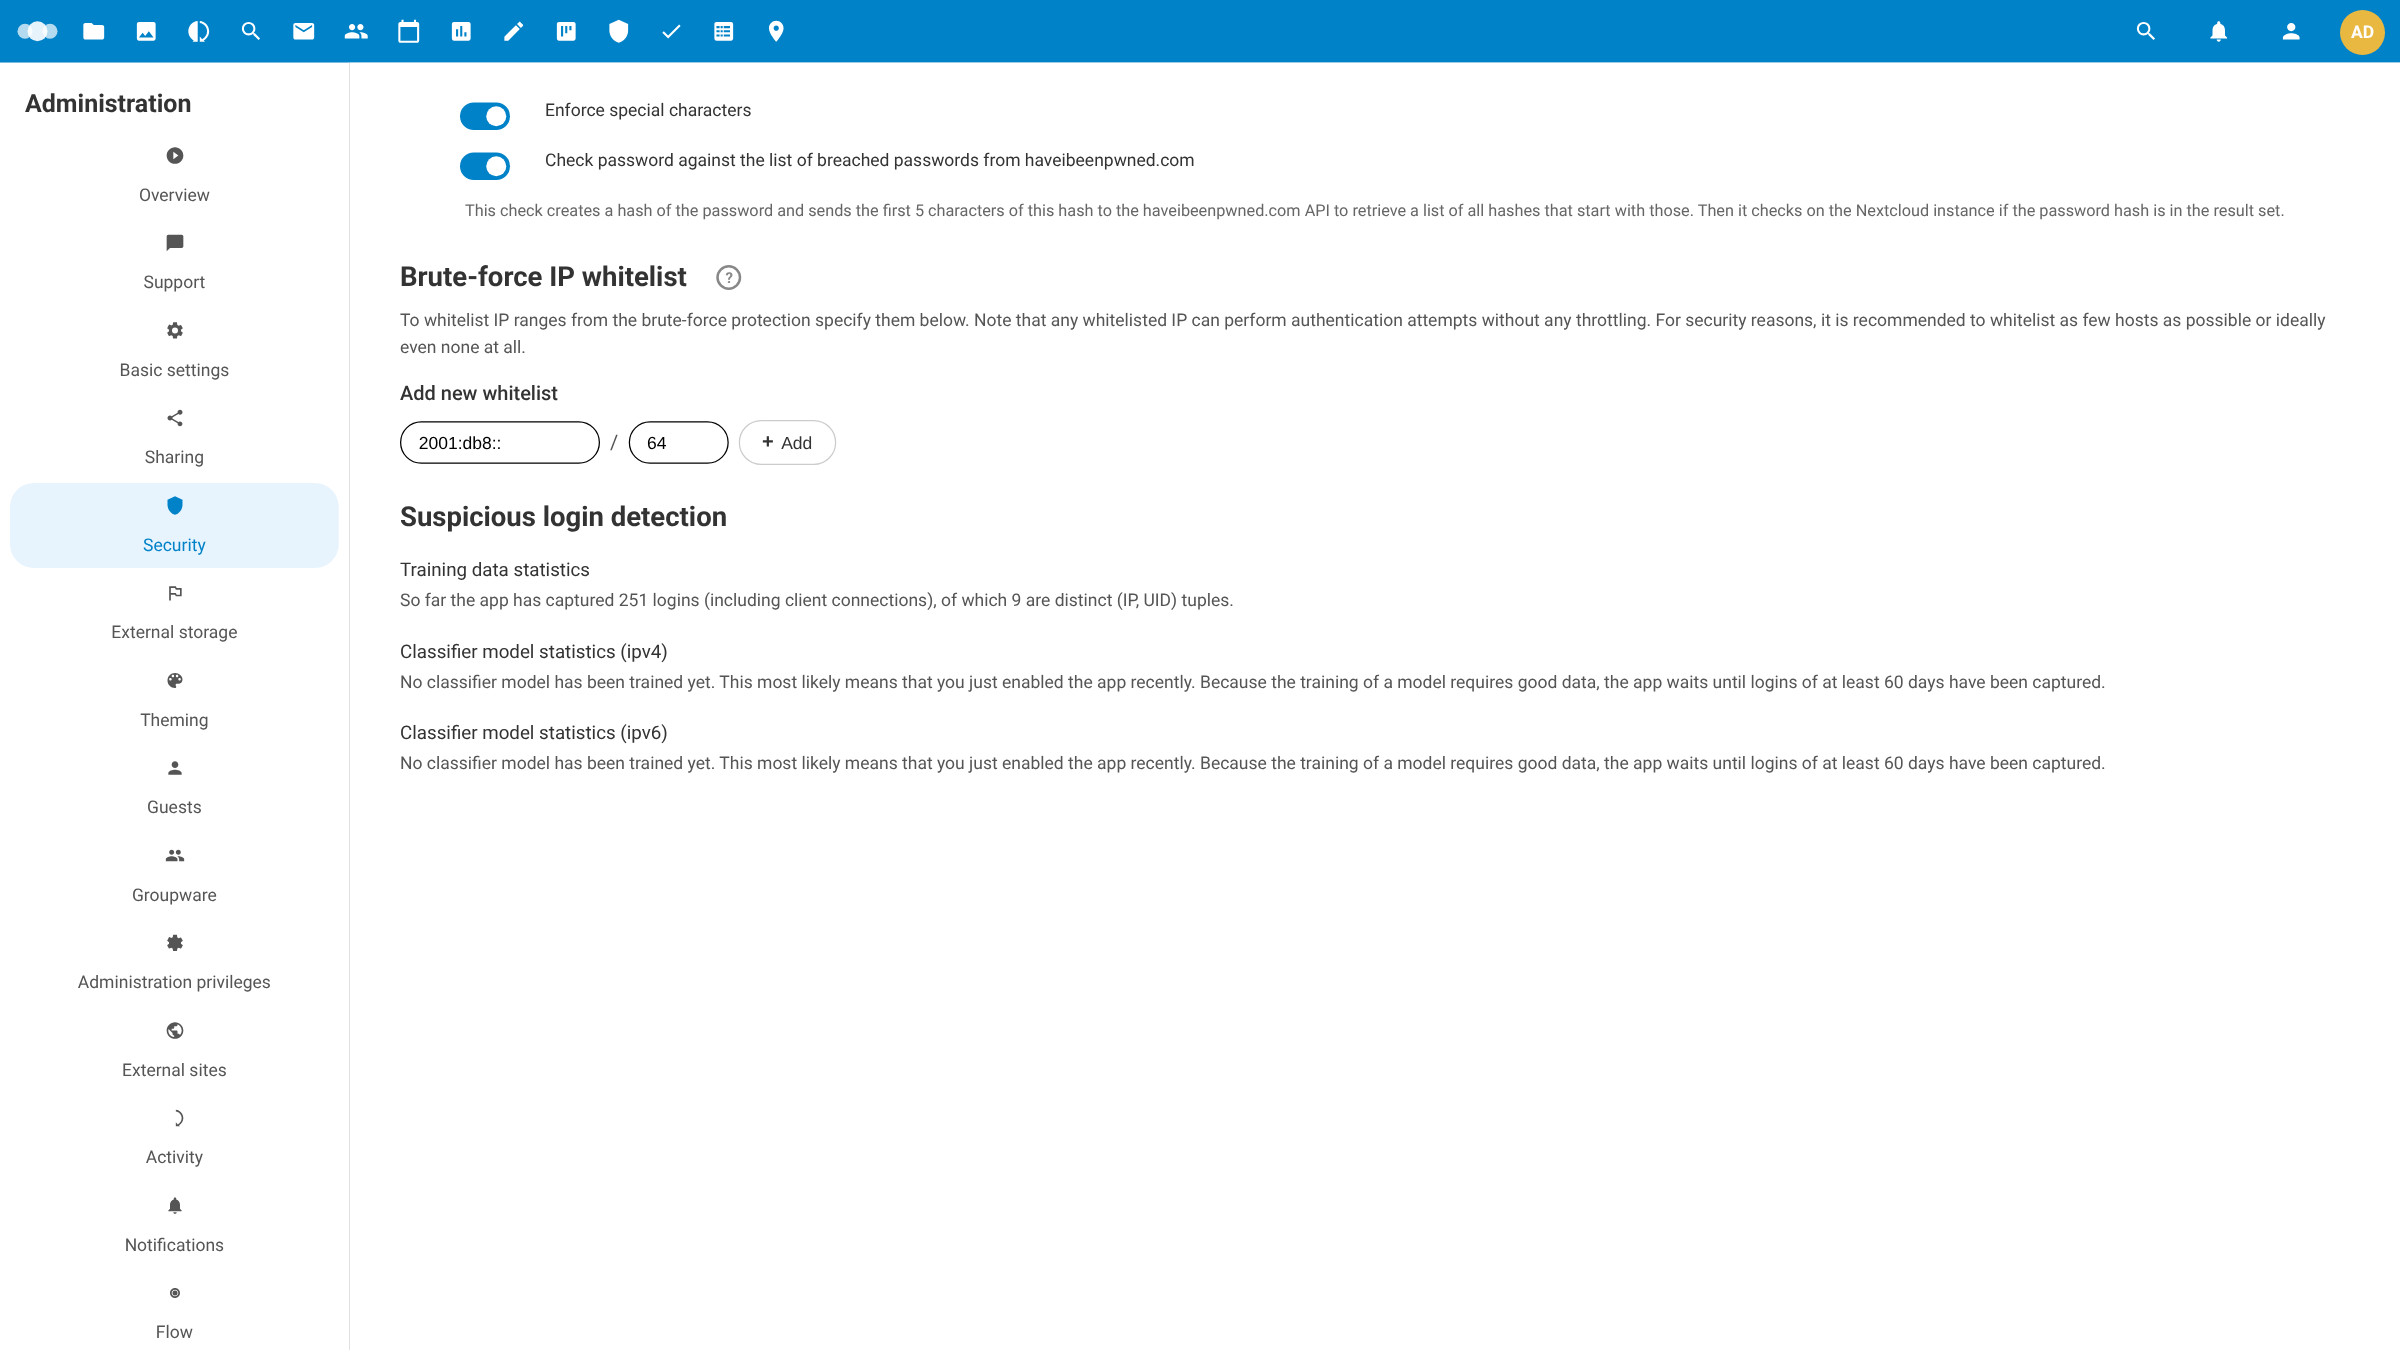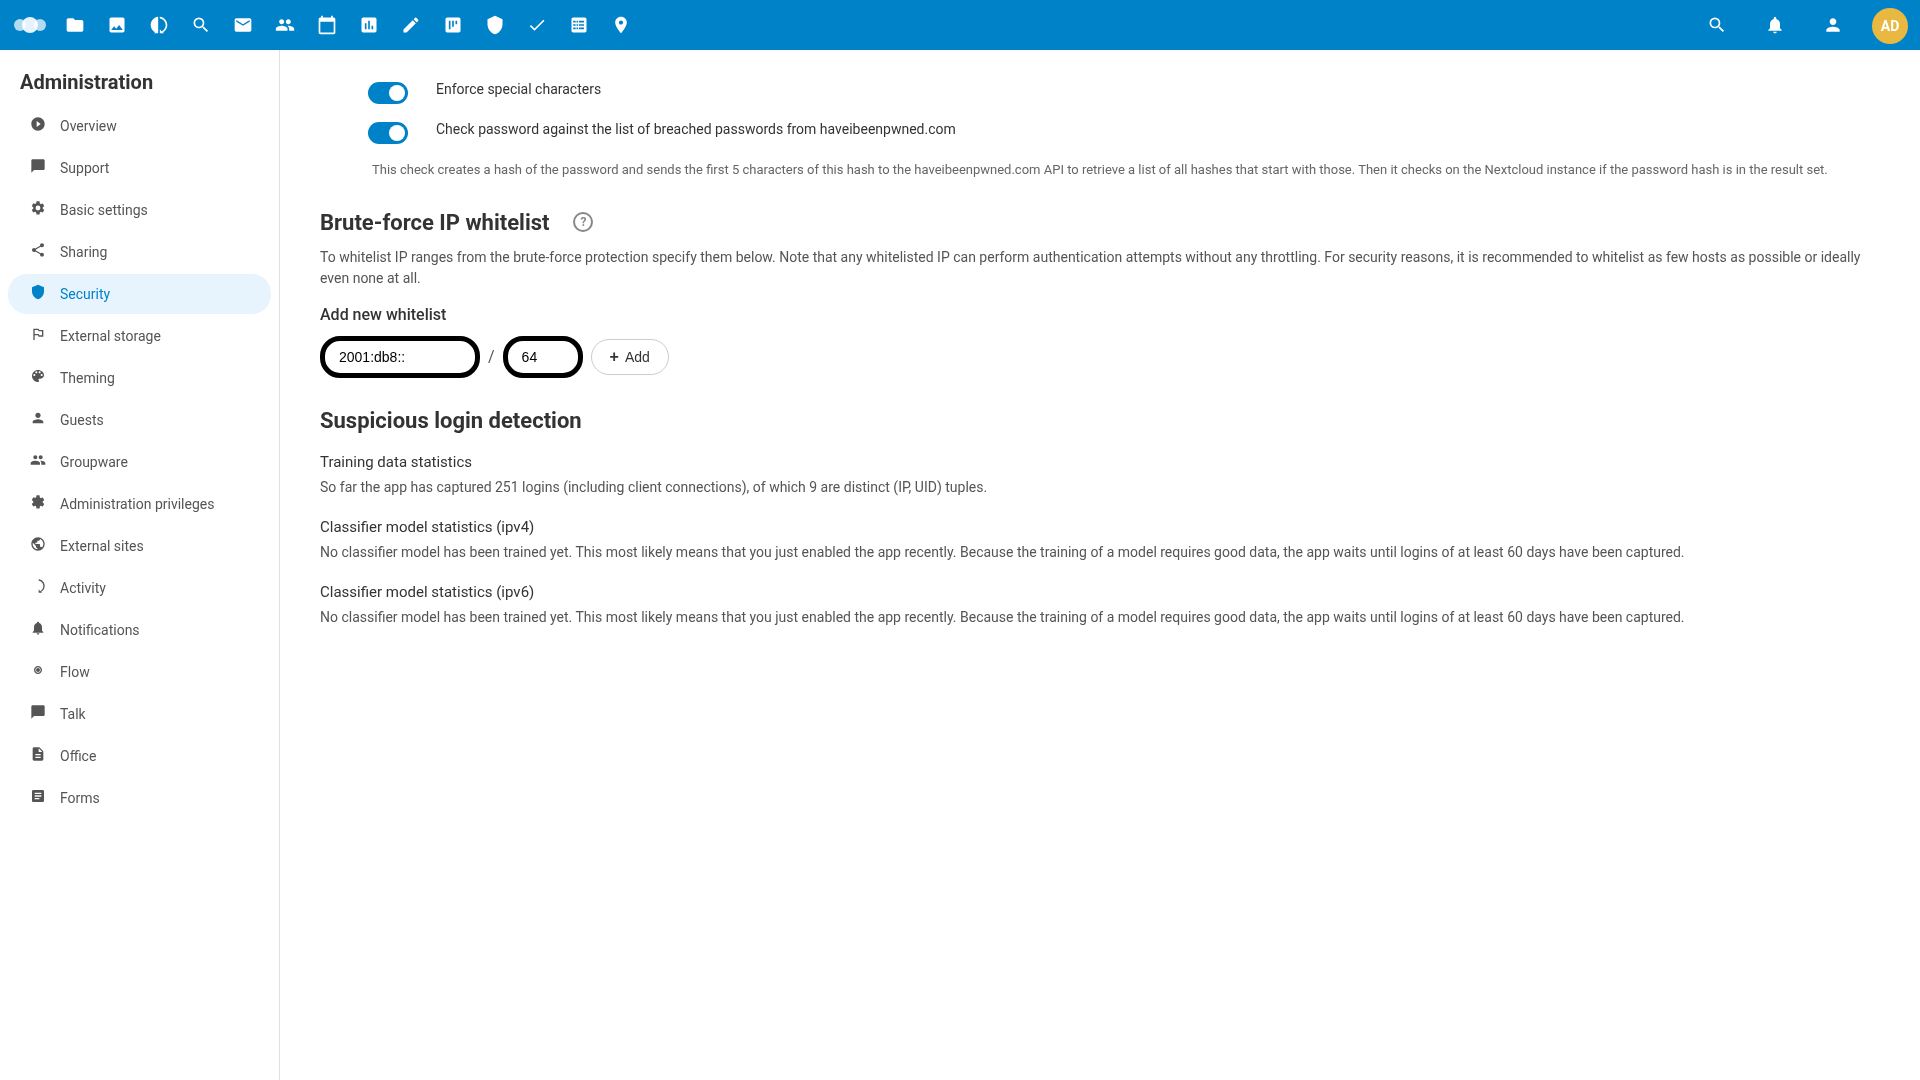--- a/index.html
+++ b/index.html
@@ -56,6 +56,7 @@
       font-size: 14px;
       border-radius: 6px;
       margin: 2px 8px;
+      flex-direction: column;
     }
     .sidebar-item.active { background: #e8f4fd; color: #0082c9; font-weight: 400; border-radius: 19px; }
     .sidebar-icon { font-size: 16px; width: 20px; text-align: center; flex-shrink: 0; }

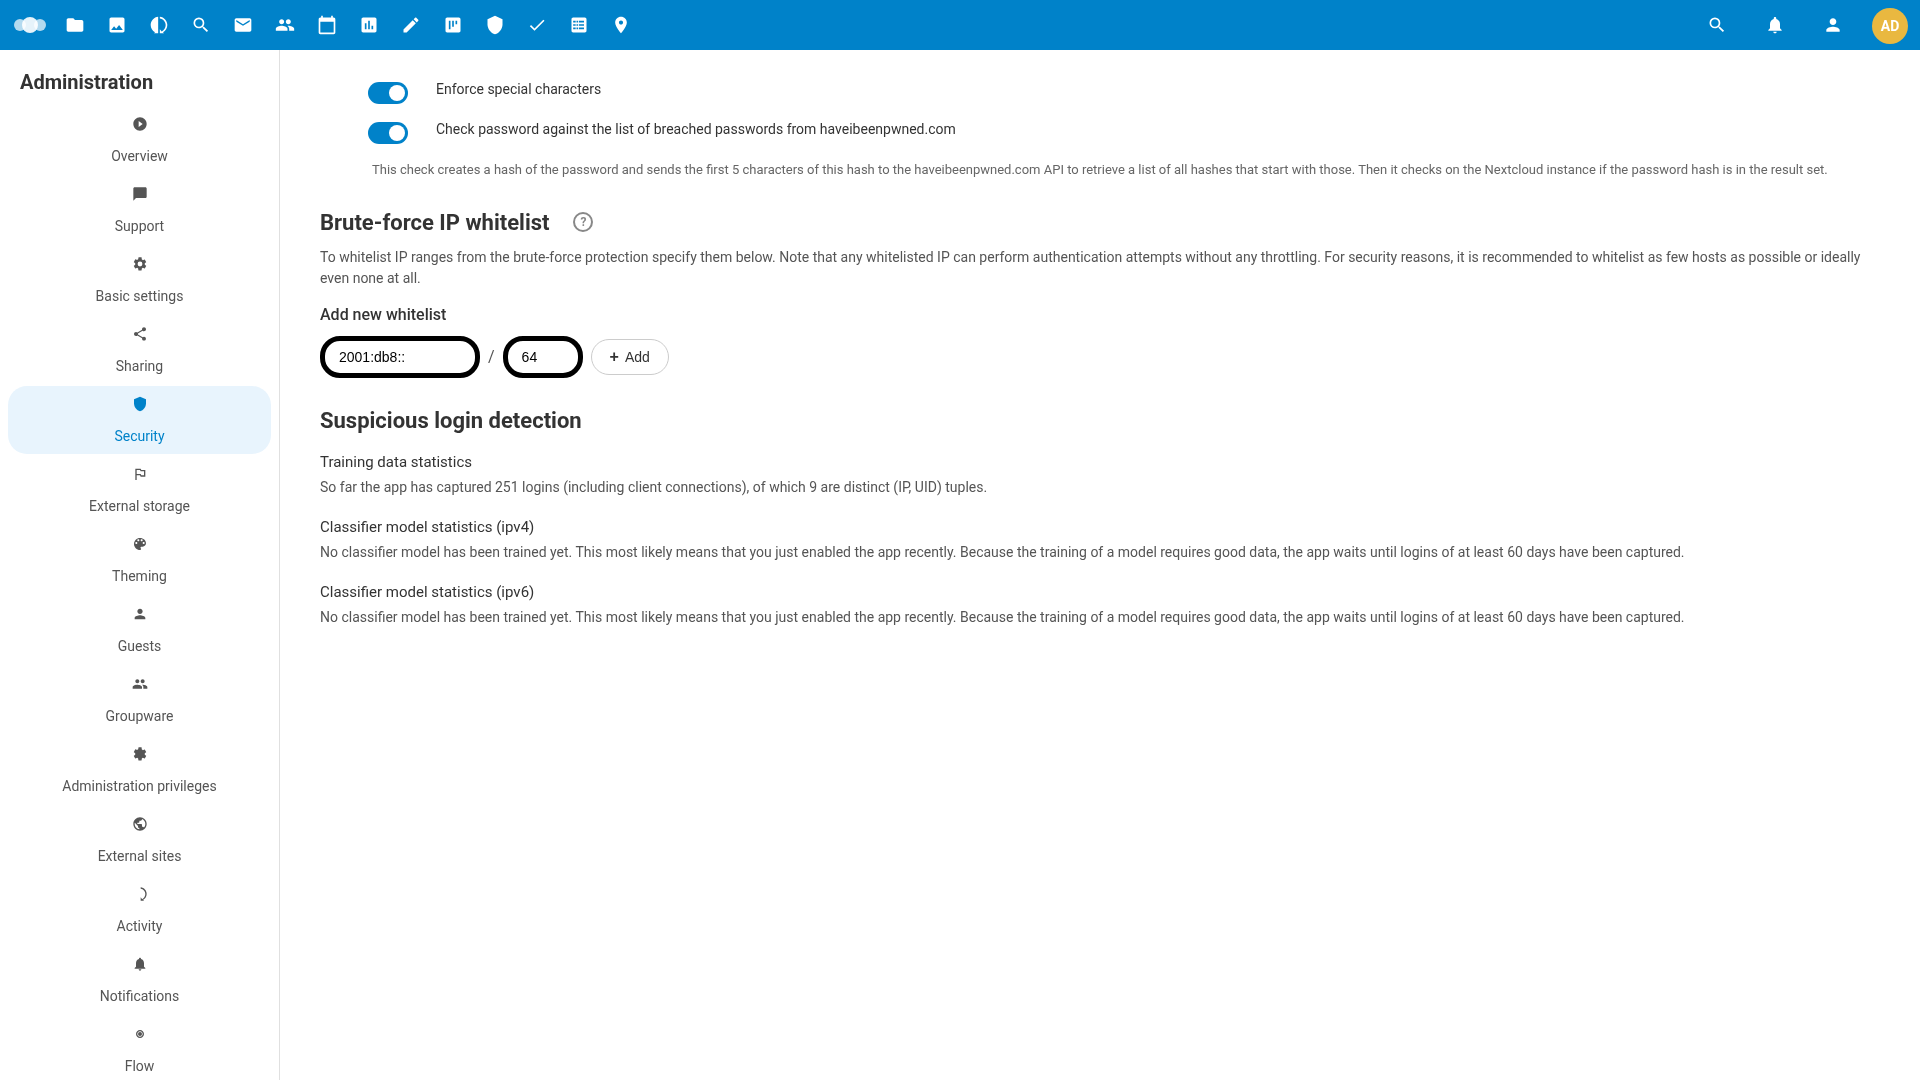--- a/index.html
+++ b/index.html
@@ -130,7 +130,7 @@
     .whitelist-input-row { display: flex; align-items: center; gap: 8px; margin-bottom: 30px; }
     .whitelist-input {
       padding: 8px 14px;
-      border: 5px solid #000000;
+      border: 1px solid #000000;
       border-radius: 20px;
       font-size: 14px;
       outline: none;

